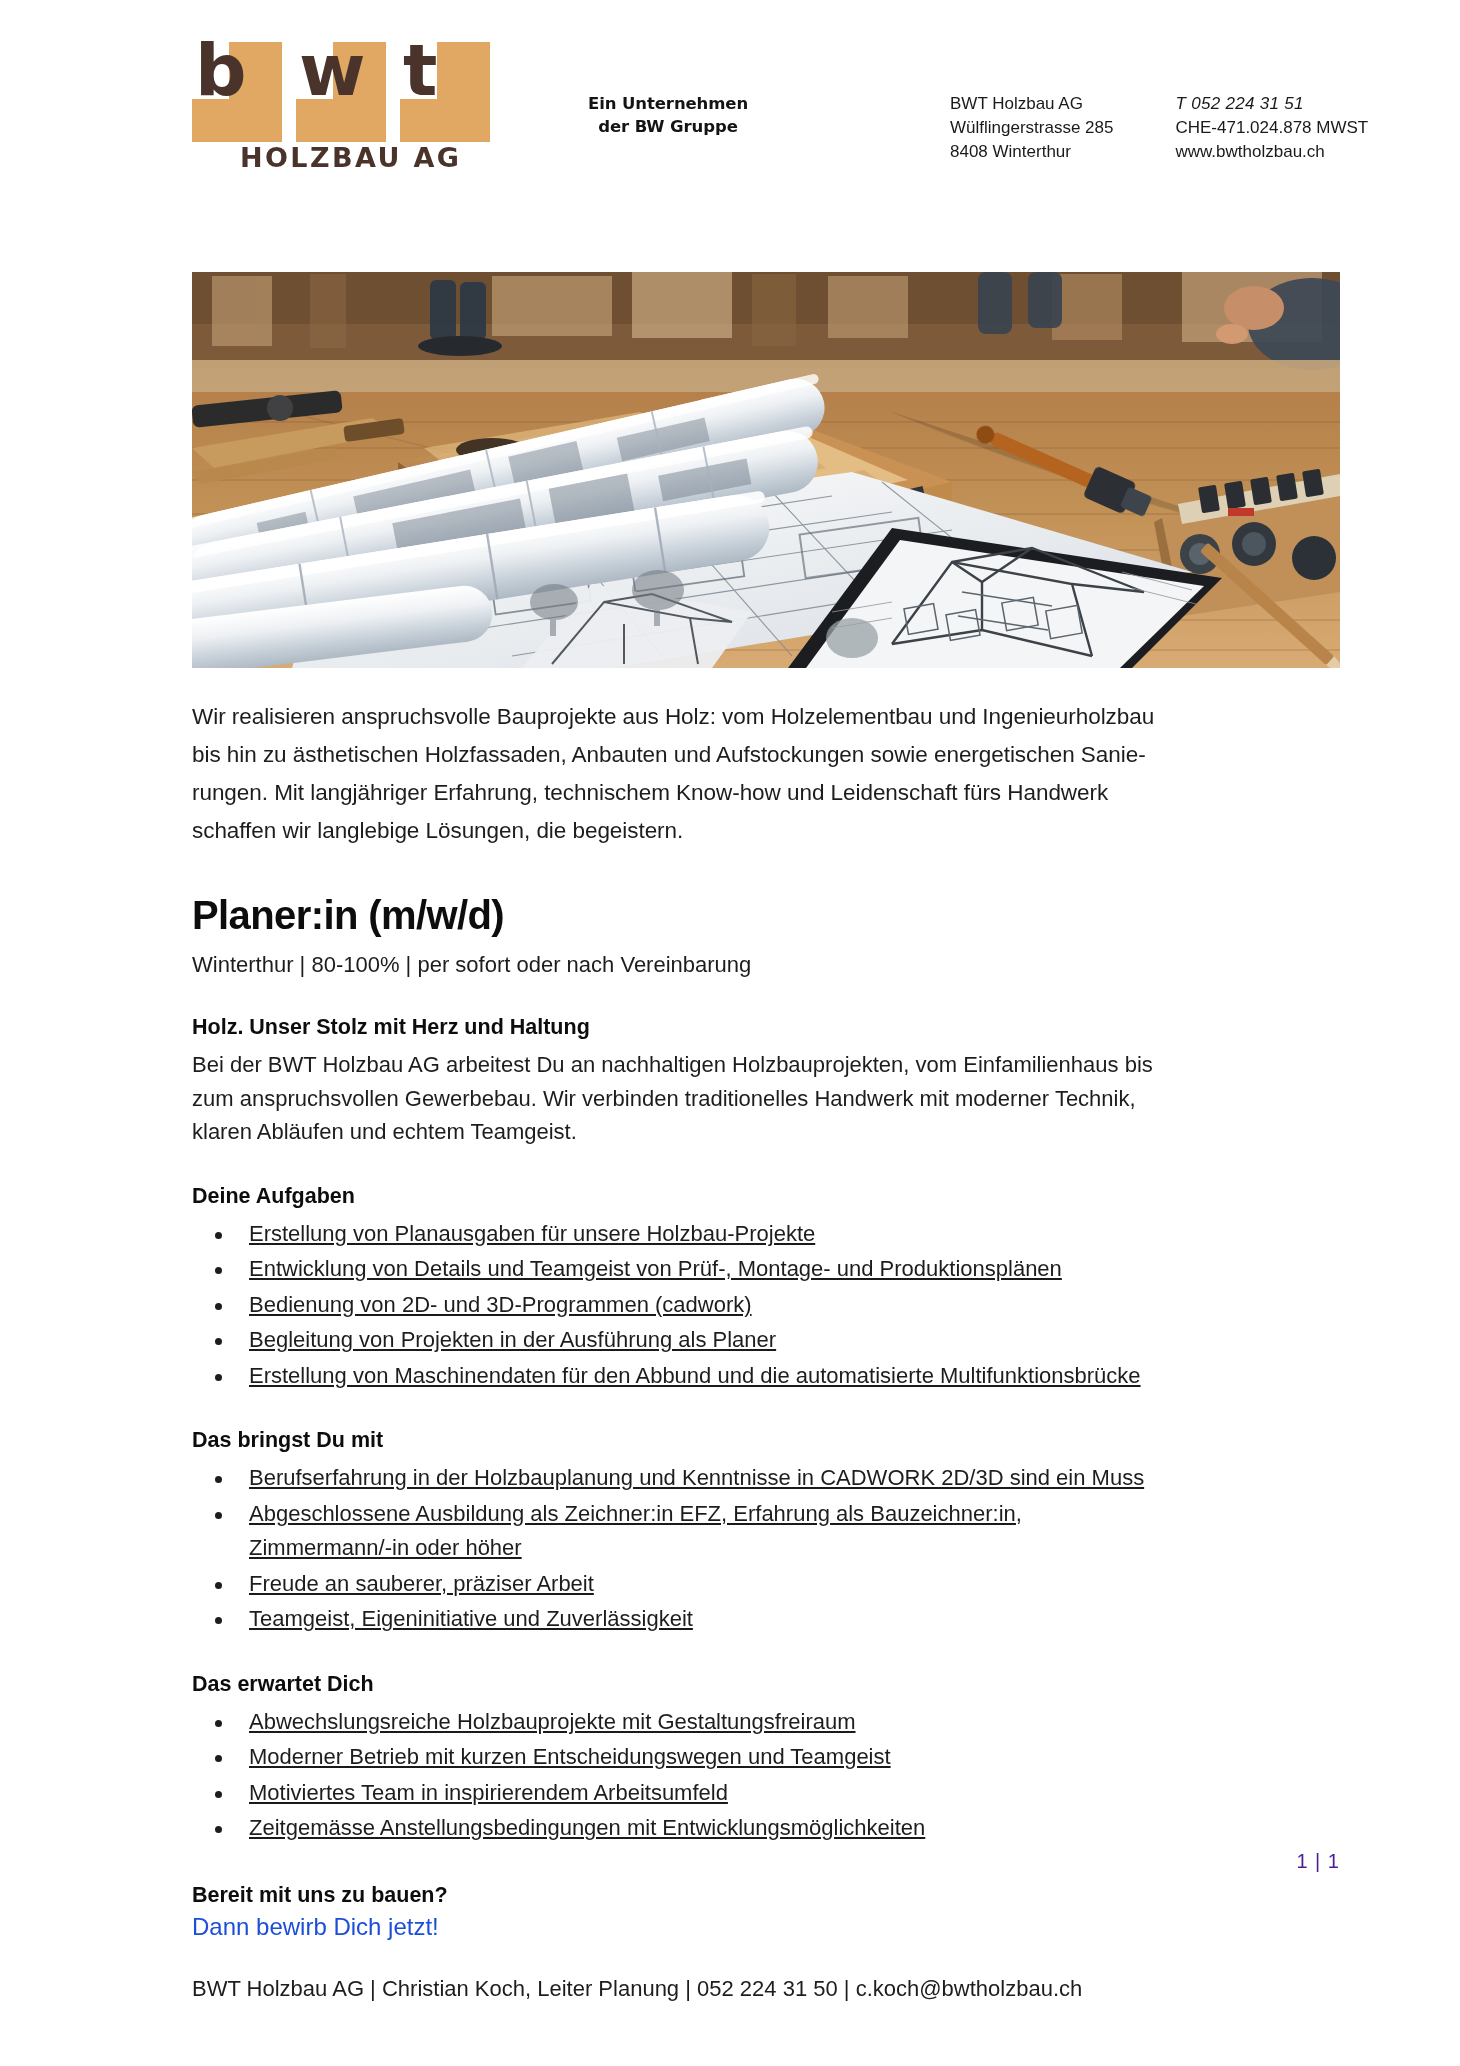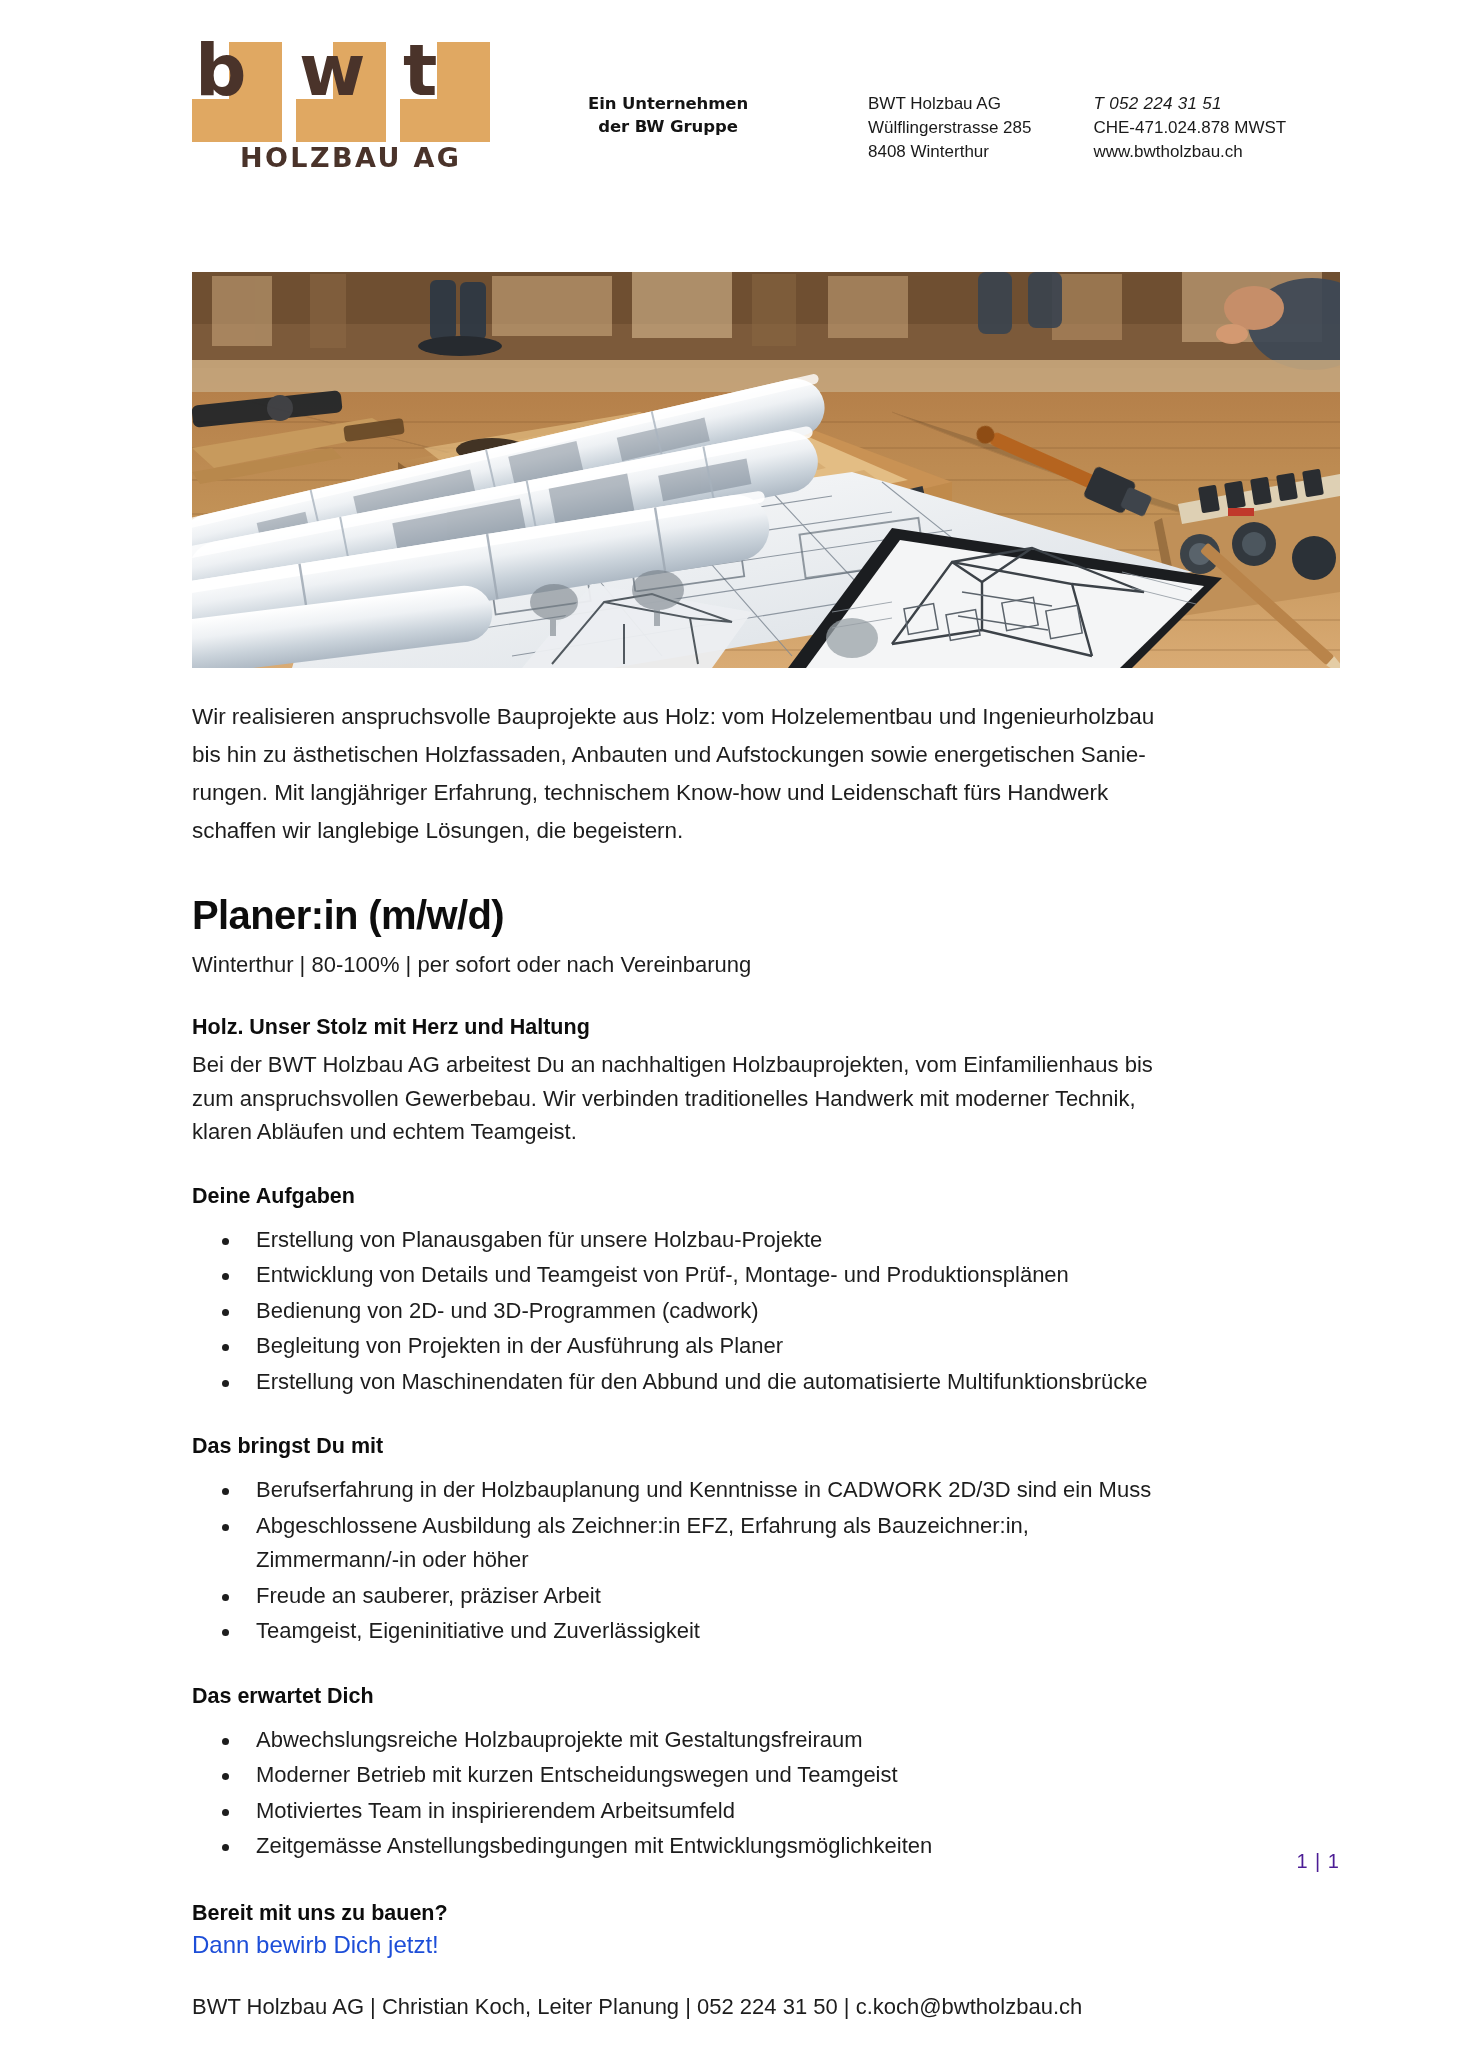--- a/index.html
+++ b/index.html
@@ -110,7 +110,7 @@
 
   .contact-cols {
     position: absolute;
-    left: 868px;
+    left: 950px;
     top: 92px;
     display: flex;
     gap: 62px;

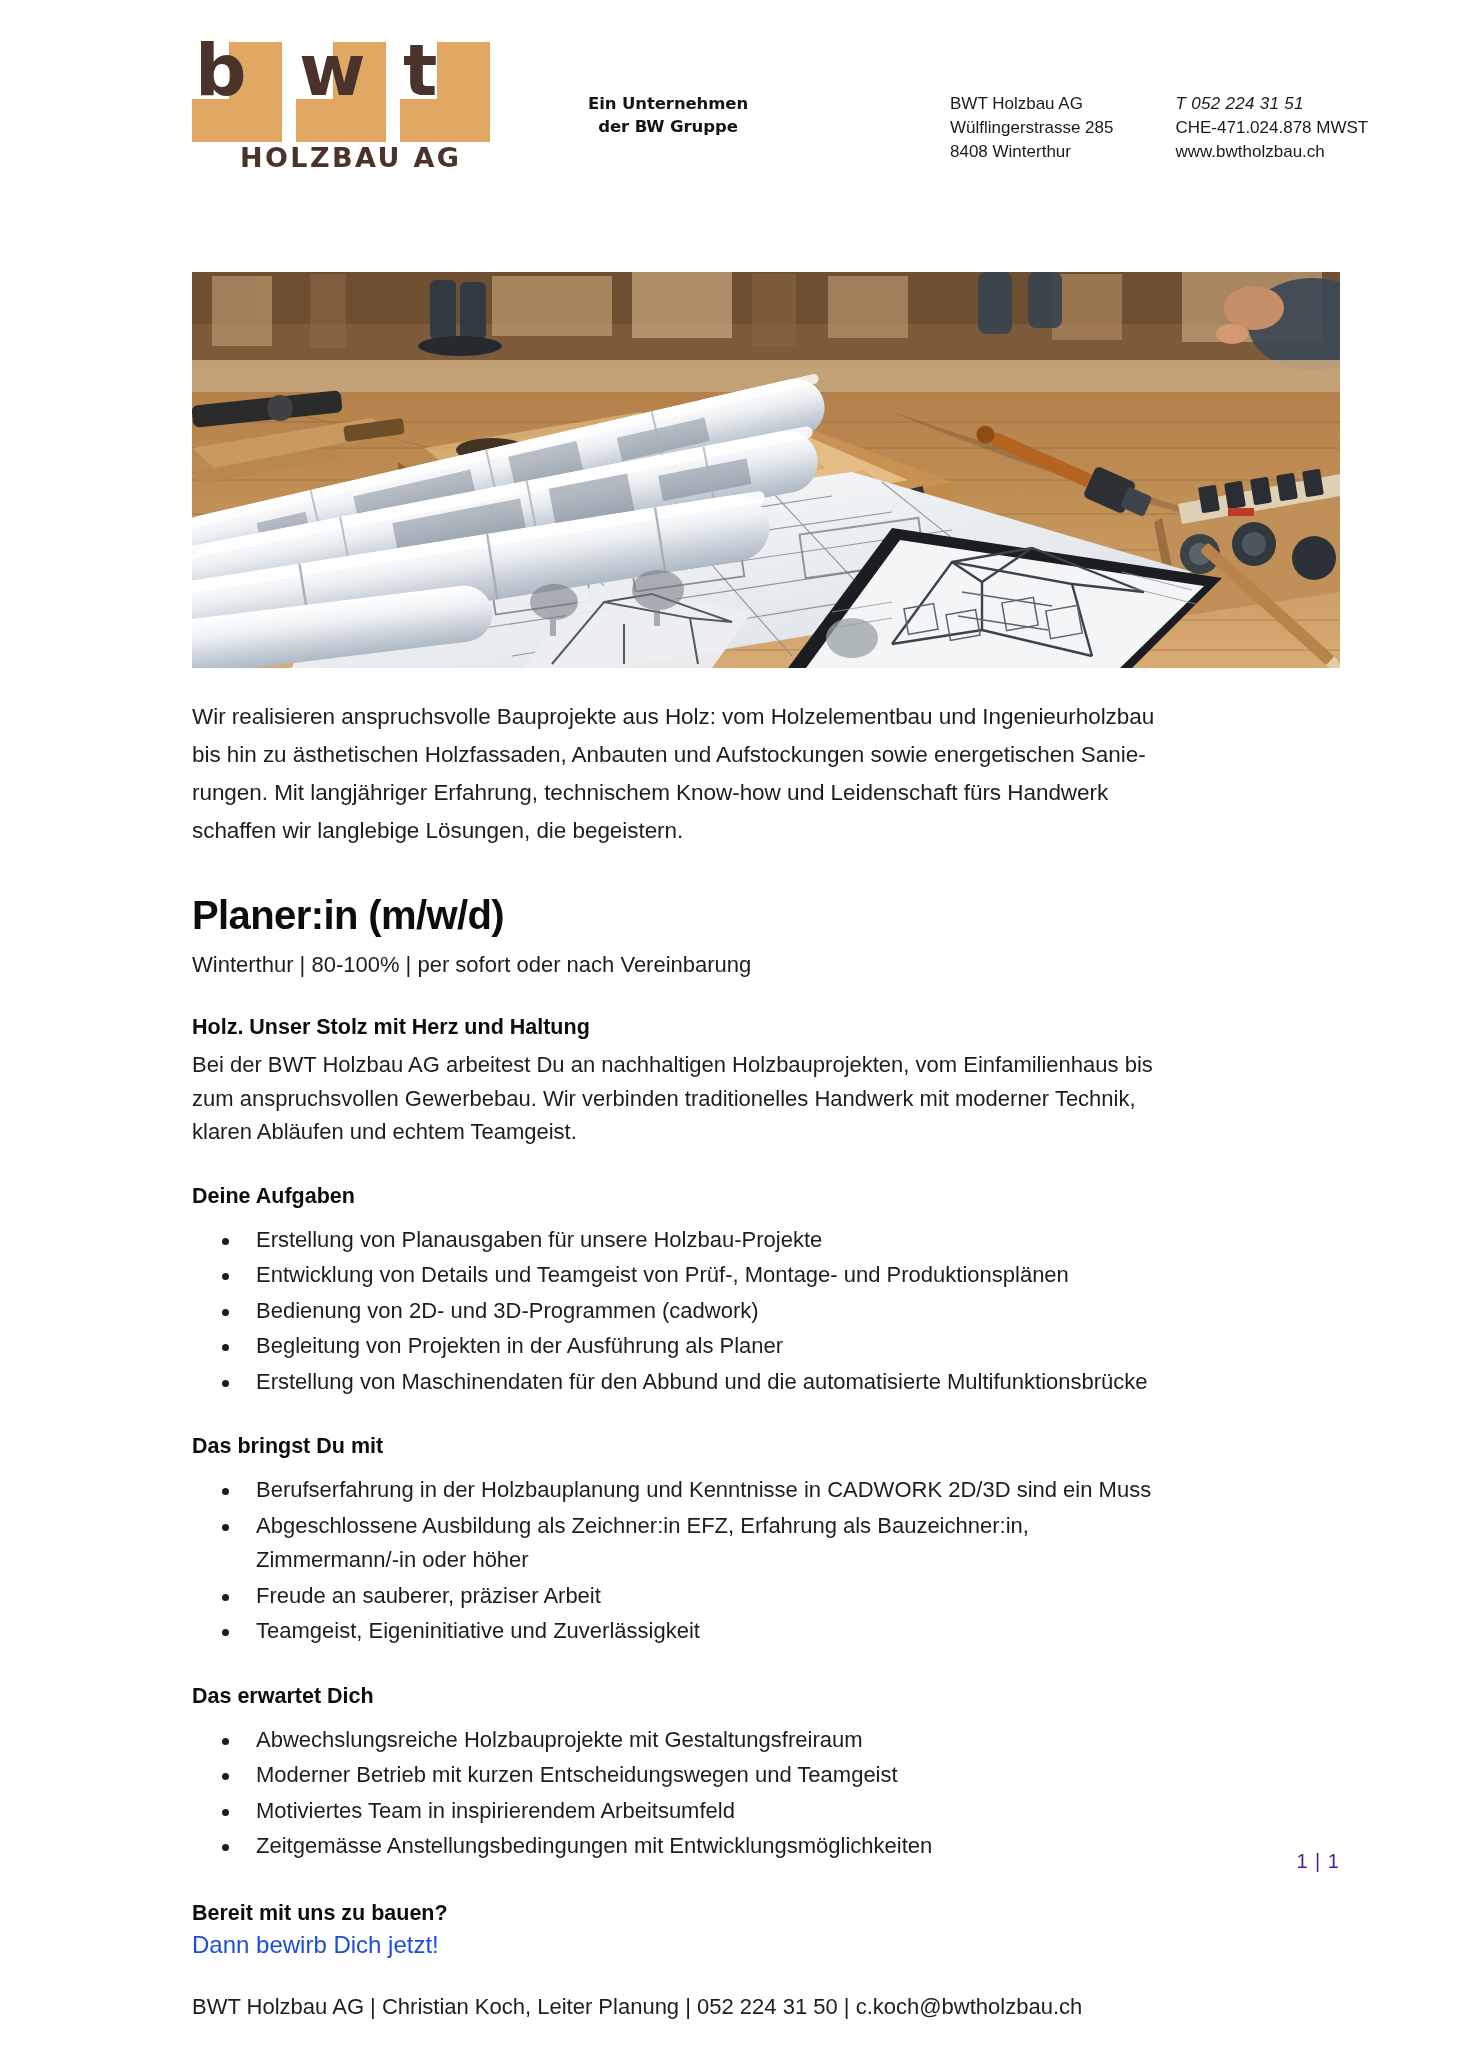--- a/index.html
+++ b/index.html
@@ -184,8 +184,9 @@
 
   ul.bullets {
     list-style: none;
-    margin: 12px;
+    margin: 5px;
     padding: 0;
+    text-decoration: underline;
   }
   ul.bullets li {
     position: relative;

